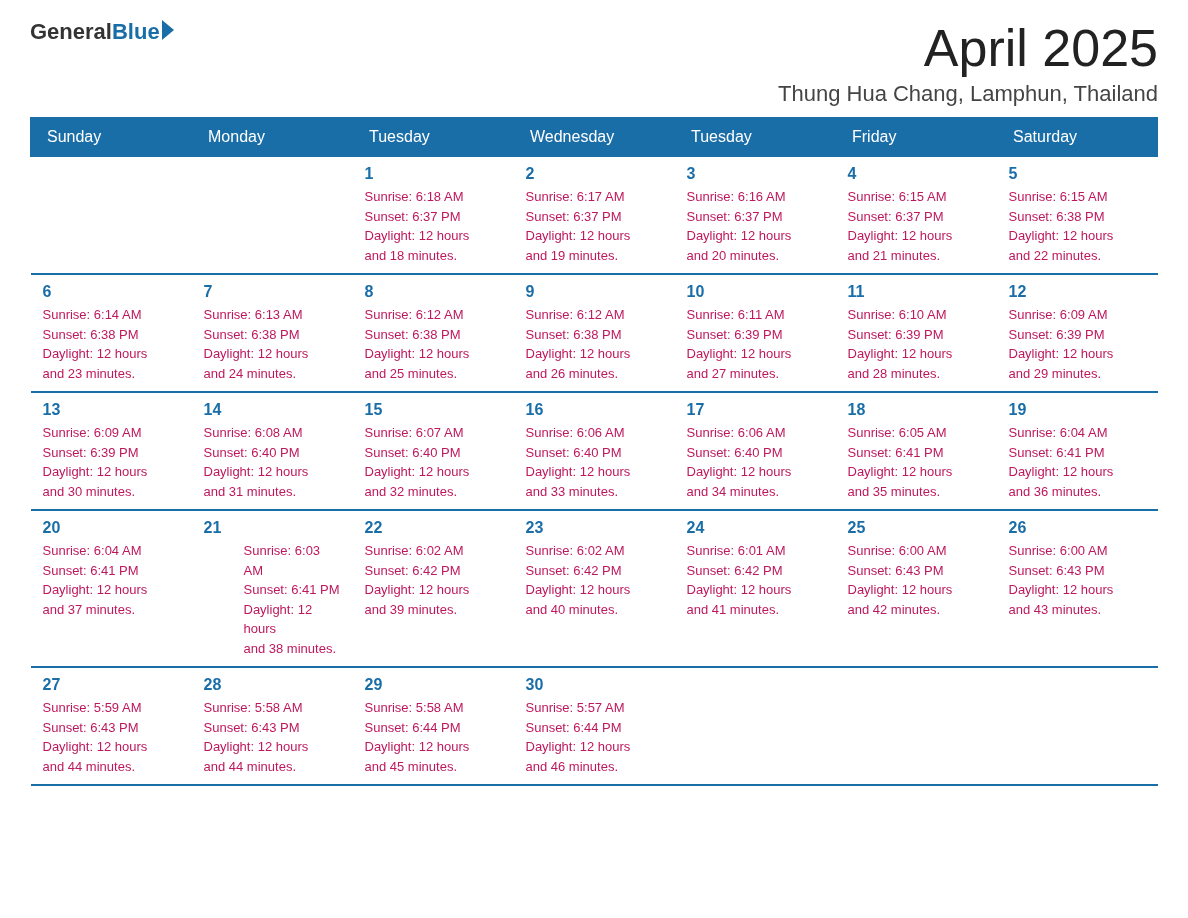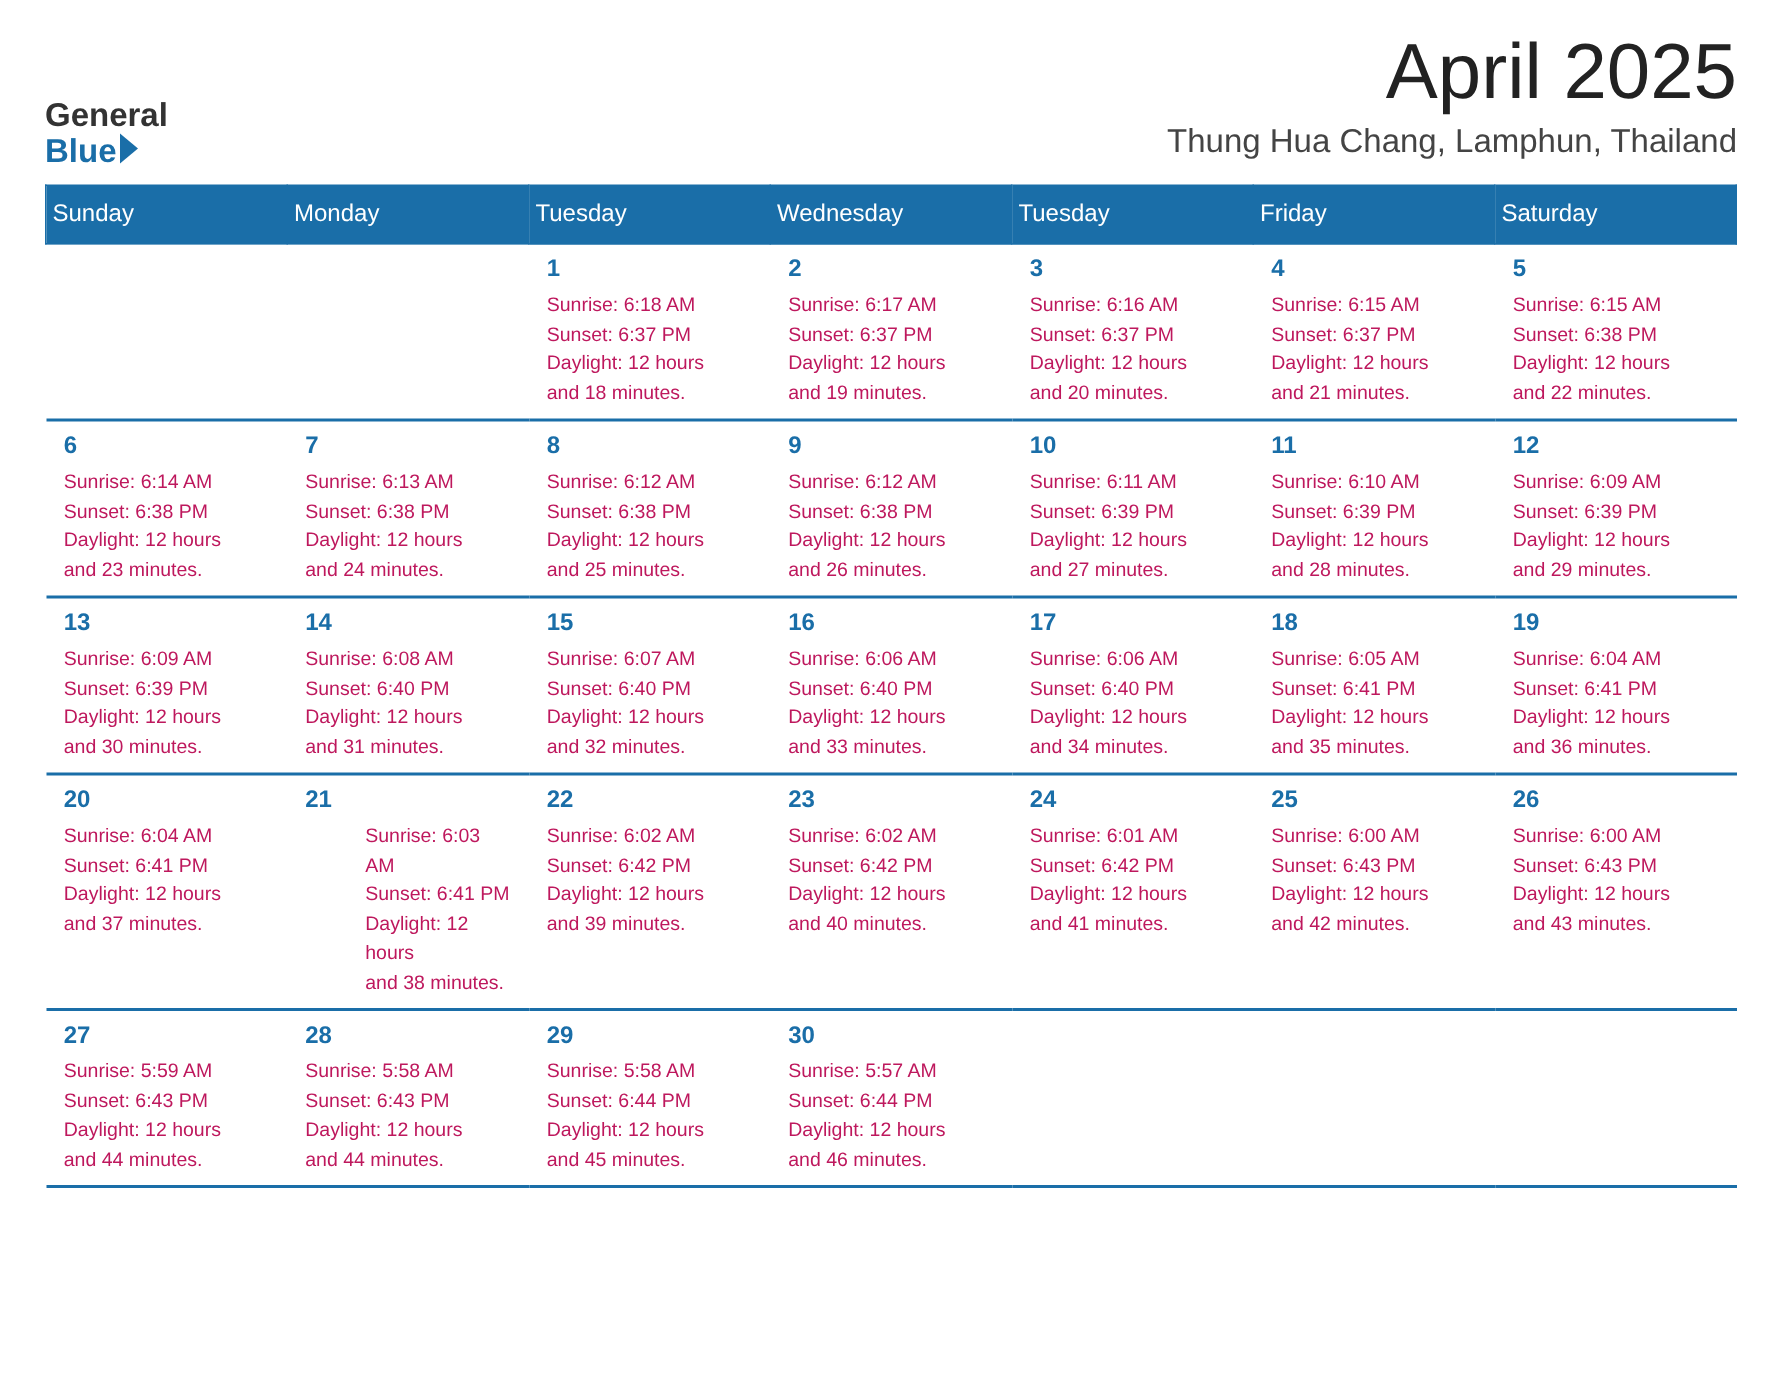--- a/index.html
+++ b/index.html
@@ -103,7 +103,7 @@
 
 <div class="header">
   <div class="logo">
-    <div style="display:flex; flex-direction:column; line-height:1.1;margin-top:45px;">
+    <div style="display:flex; flex-direction:row; line-height:1.1;">
       <span class="logo-text-general">General</span>
       <div style="display:flex; align-items:center;">
         <span class="logo-text-blue">Blue</span>

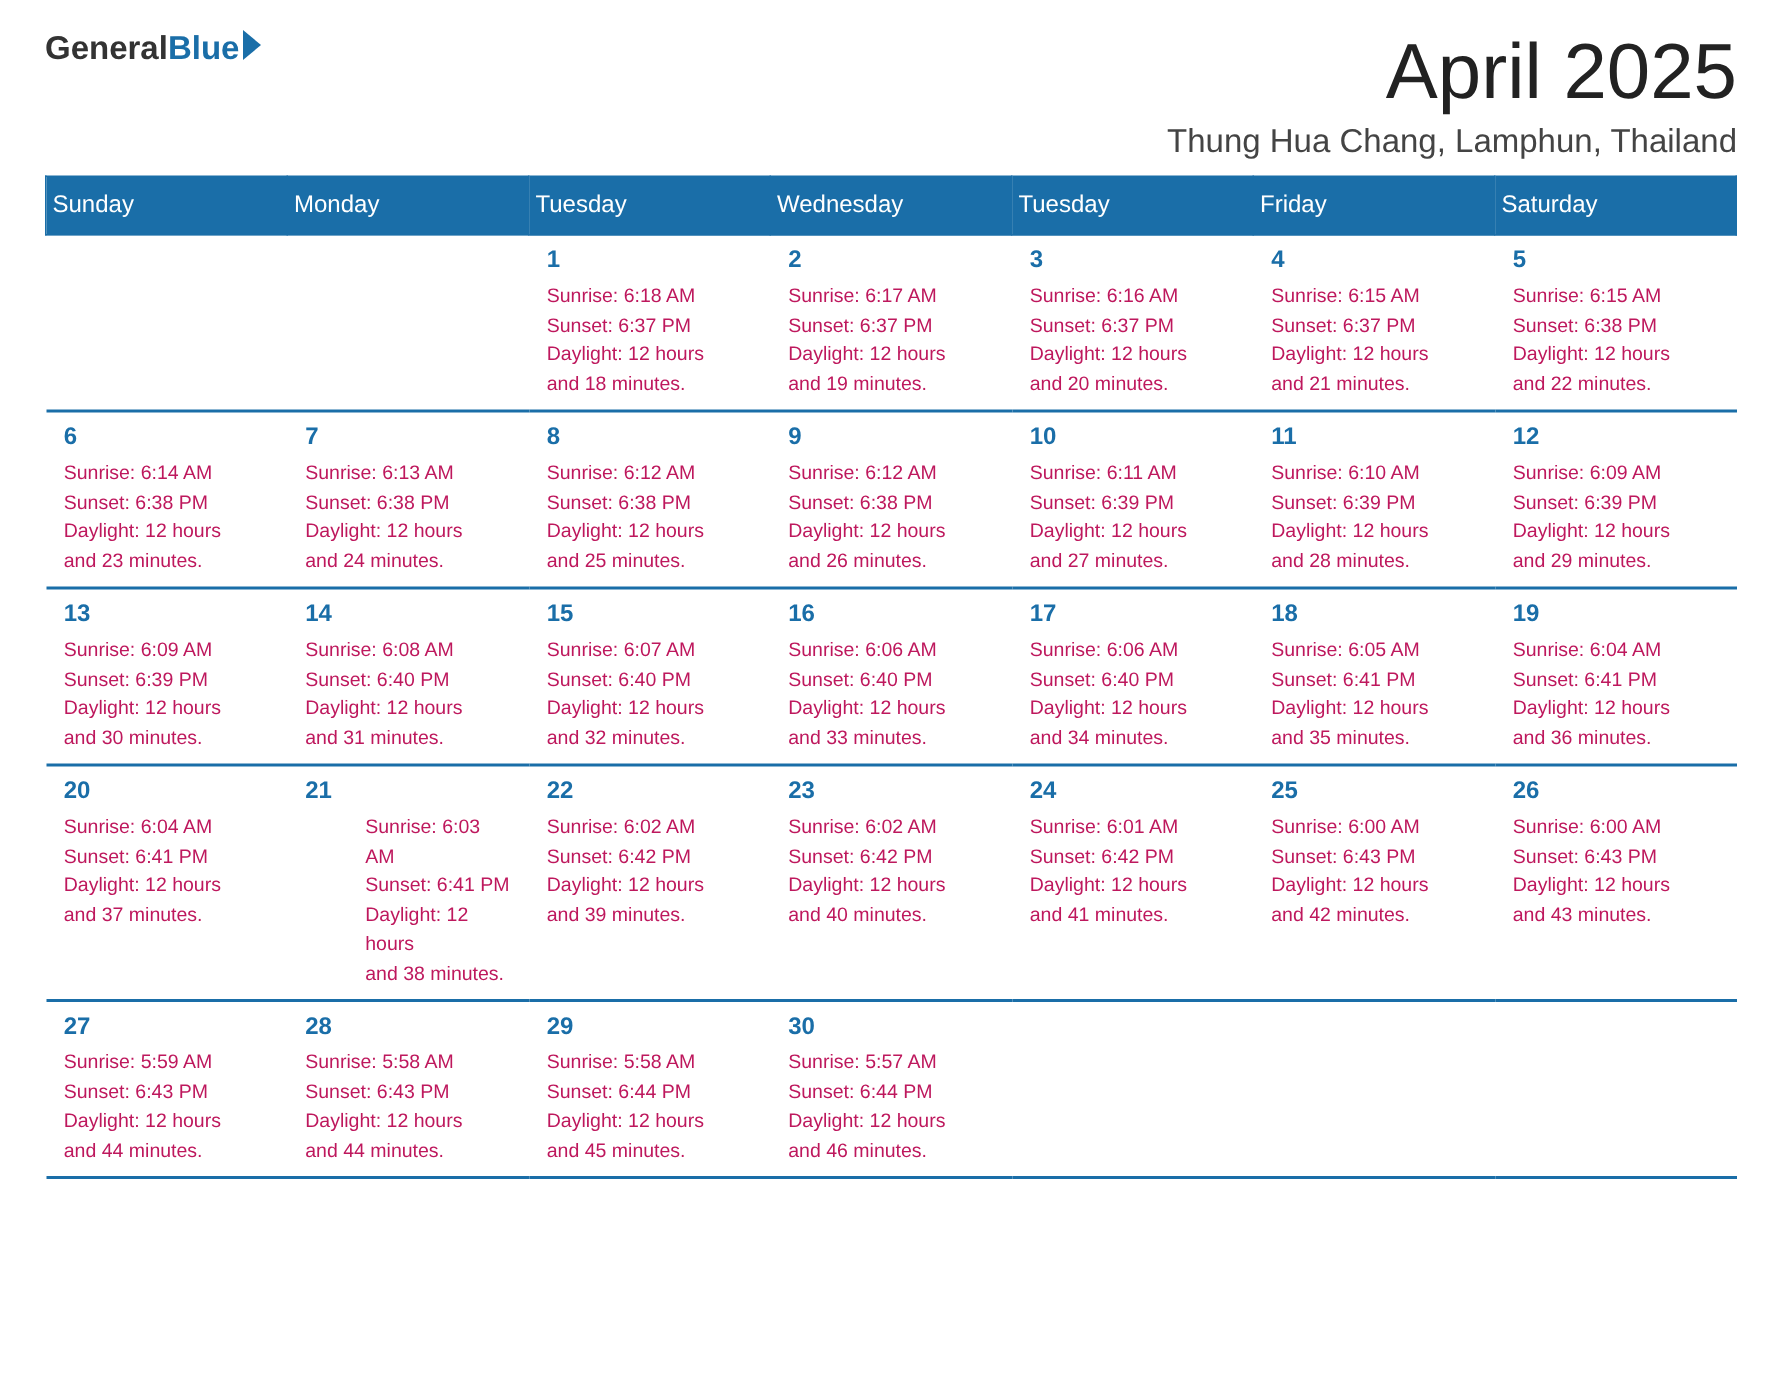--- a/index.html
+++ b/index.html
@@ -64,7 +64,7 @@
       color: #fff;
     }
     thead th {
-      padding: 10px 4px;
+      padding: 10px 16px;
       text-align: left;
       font-size: 16px;
       font-weight: normal;

